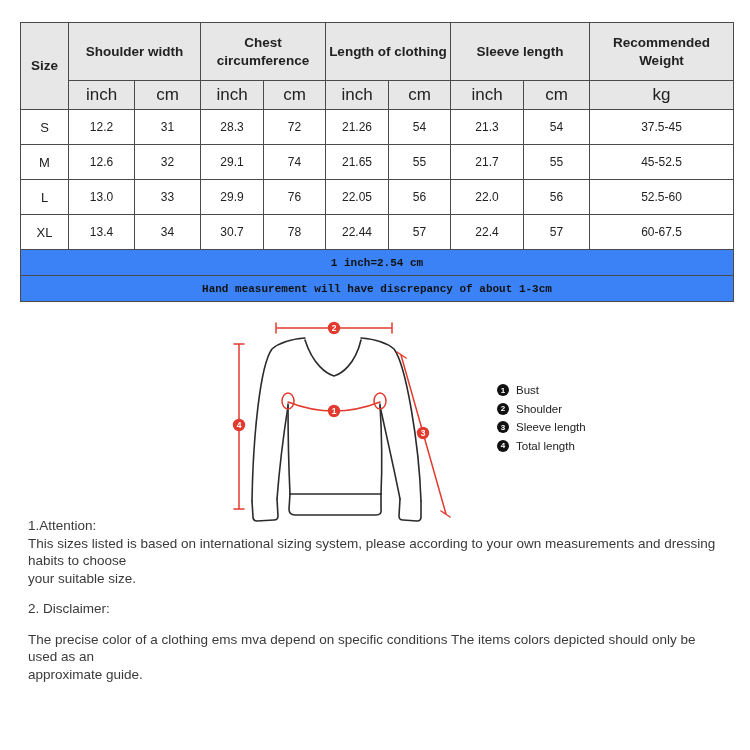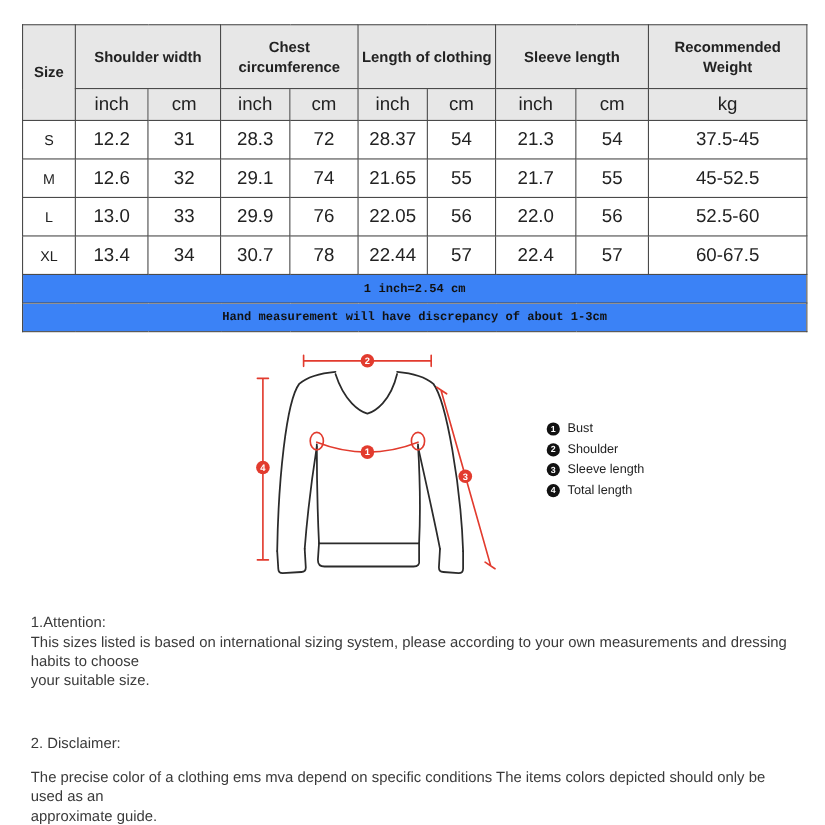--- a/index.html
+++ b/index.html
@@ -13,7 +13,7 @@
     color:#222;padding:0;overflow:hidden;}
   tr.group-row th{background:#e7e7e7;font-weight:bold;font-size:13.5px;height:57px;line-height:1.3;}
   tr.units-row th{background:#e7e7e7;font-weight:normal;font-size:17px;height:28px;}
-  tr.data-row td, tr.data-row th{font-size:17px;font-weight:normal;height:34px;background:#fff;}
+  tr.data-row td, tr.data-row th{font-size:12px;font-weight:normal;height:34px;background:#fff;}
   tr.data-row th.size-cell{font-size:13px;}
   tr.note-row td{font-family:"Liberation Mono","DejaVu Sans Mono",monospace;
     font-weight:bold;font-size:11px;height:25px;background:#3b82f6;color:#111;}

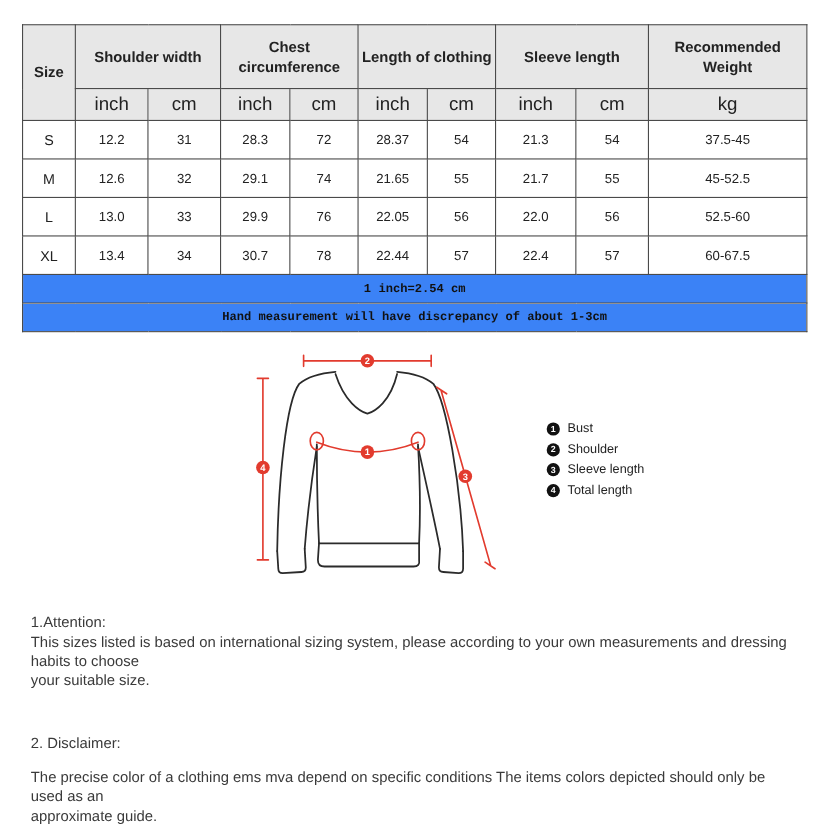--- a/index.html
+++ b/index.html
@@ -81,7 +81,7 @@
         <td>31</td>
         <td>28.3</td>
         <td>72</td>
-        <td>28.37</td>
+        <td>21.26</td>
         <td>54</td>
         <td>21.3</td>
         <td>54</td>

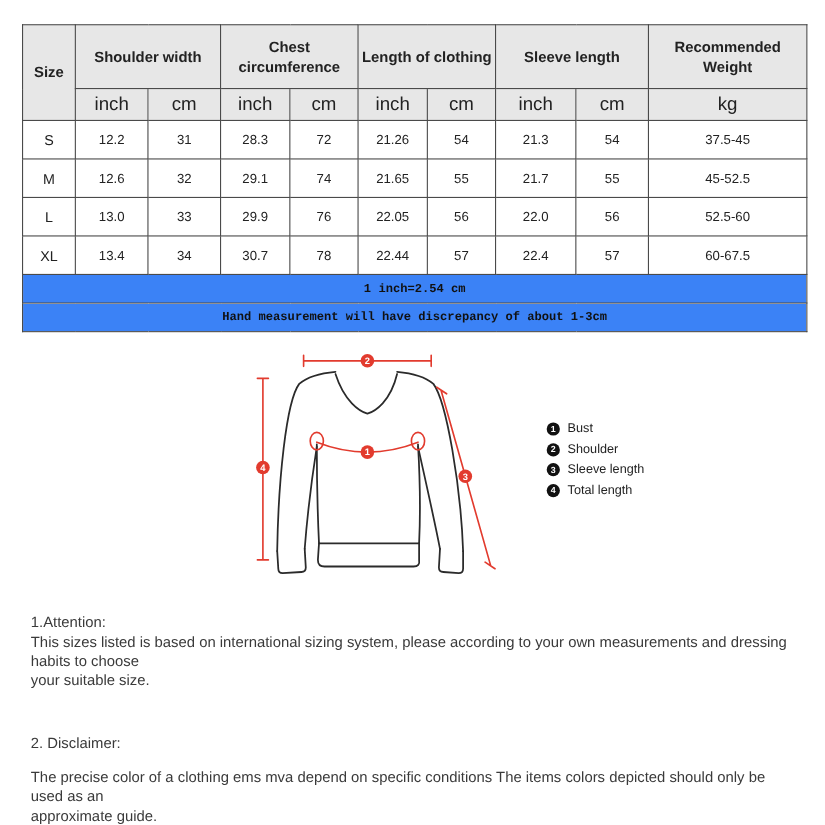--- a/index.html
+++ b/index.html
@@ -32,7 +32,7 @@
   .notes{position:absolute;left:28px;top:517px;width:706px;color:#3a3a3a;
     font-size:13.5px;line-height:17.5px;}
   .note-section{margin-bottom:13px;}
-  .note-title{white-space:pre-wrap;margin-top:40px;}
+  .note-title{white-space:pre-wrap;}
   .note-body{white-space:pre-wrap;}
 </style>
 </head>

